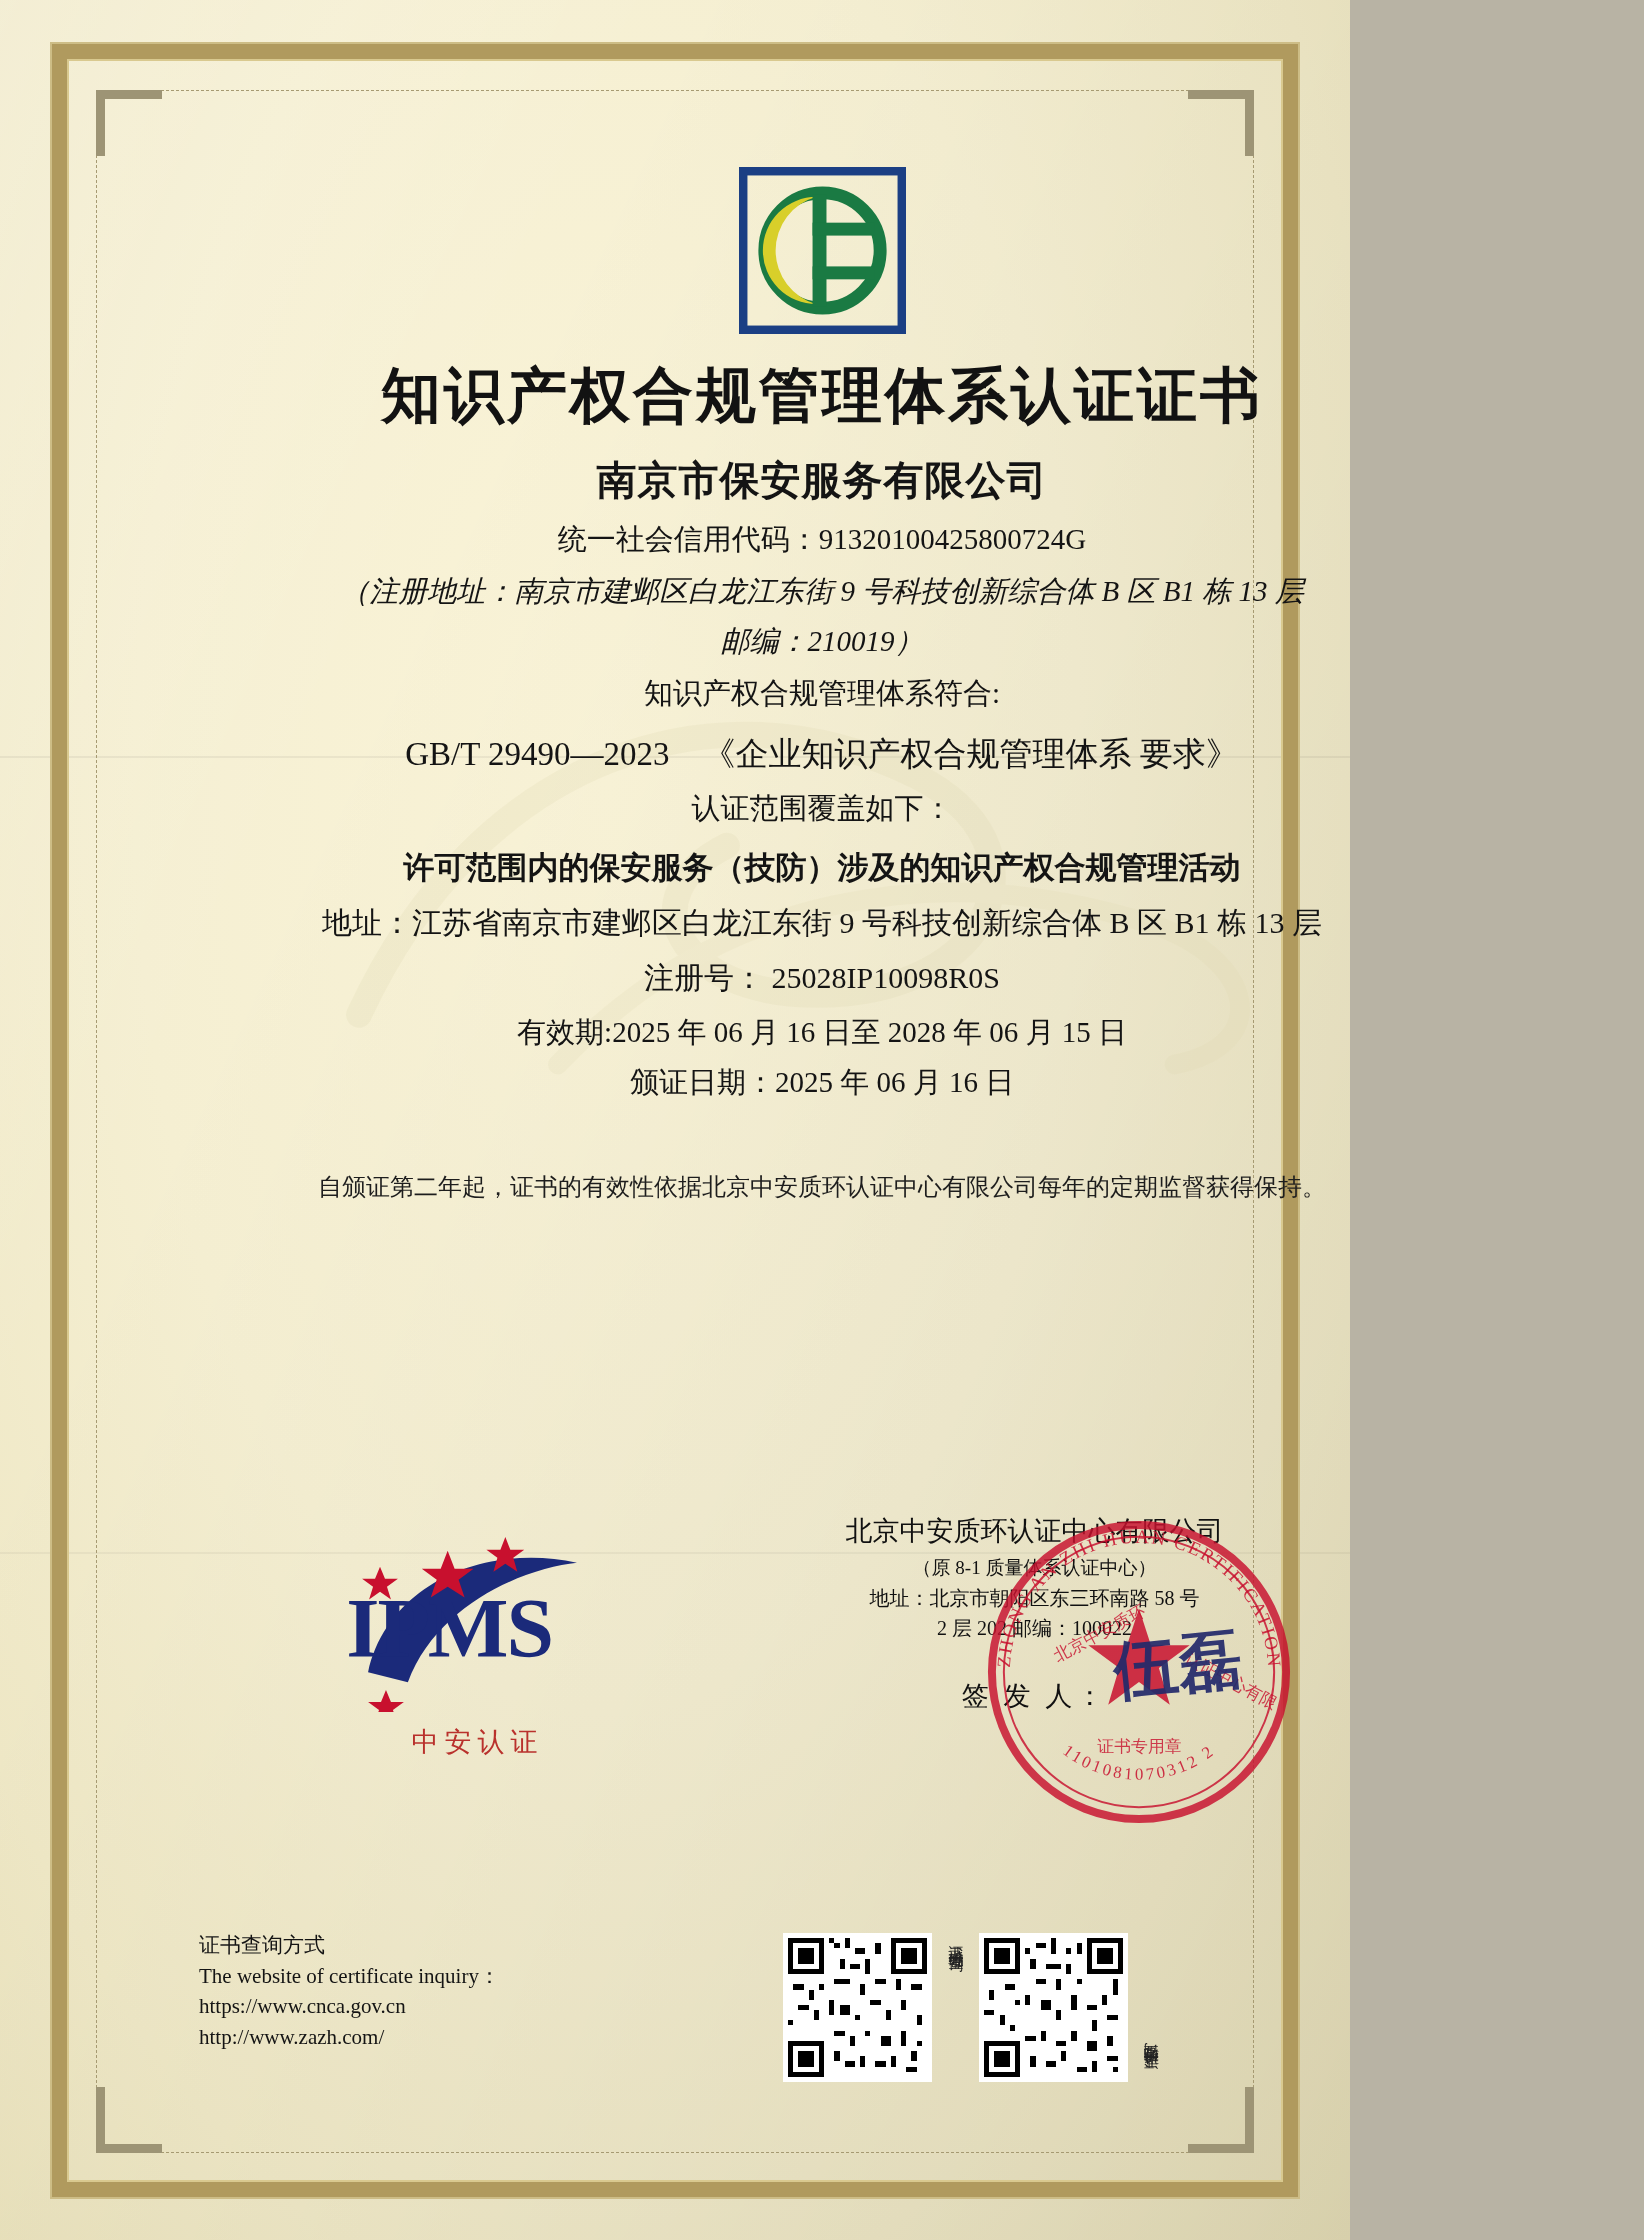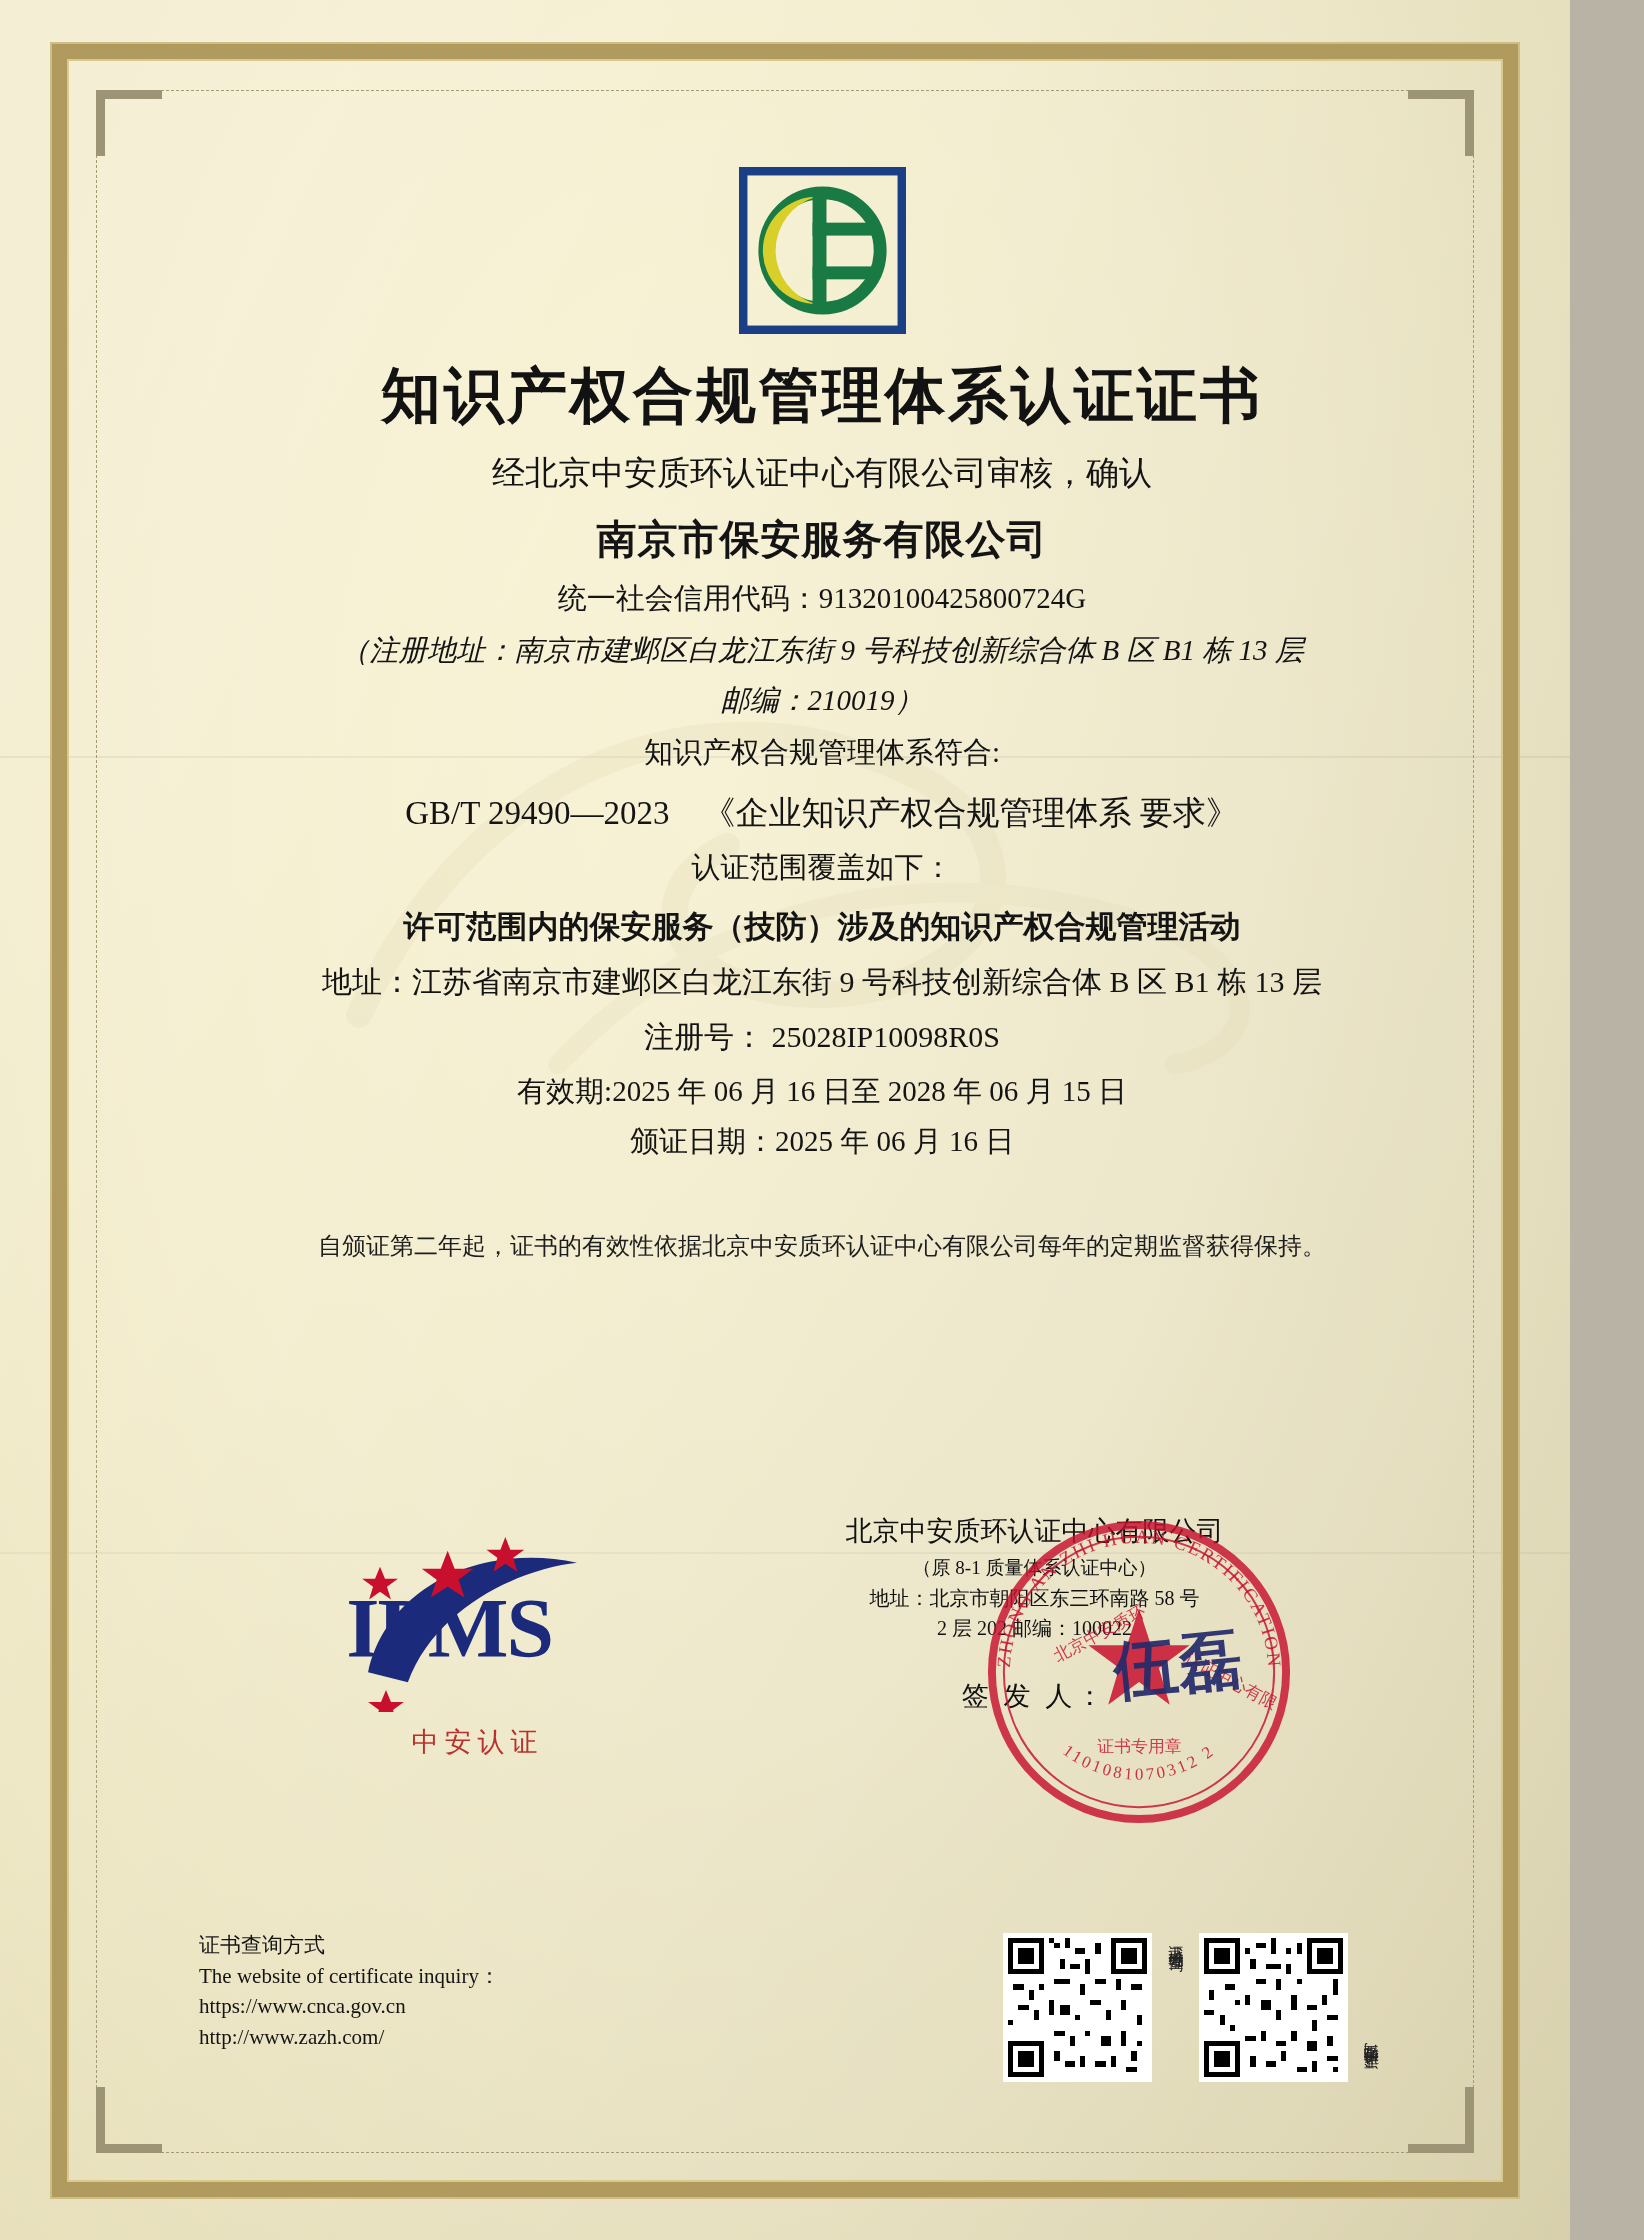--- a/index.html
+++ b/index.html
@@ -5,7 +5,7 @@
   html,body{margin:0;padding:0;background:#b8b3a4;}
   body{width:1645px;height:2241px;font-family:"Liberation Sans",sans-serif;}
   #cert{
-    position:relative;width:1570px;height:2241px;overflow:hidden;
+    position:relative;width:1350px;height:2241px;overflow:hidden;
     background:#fdba74;
   }
   

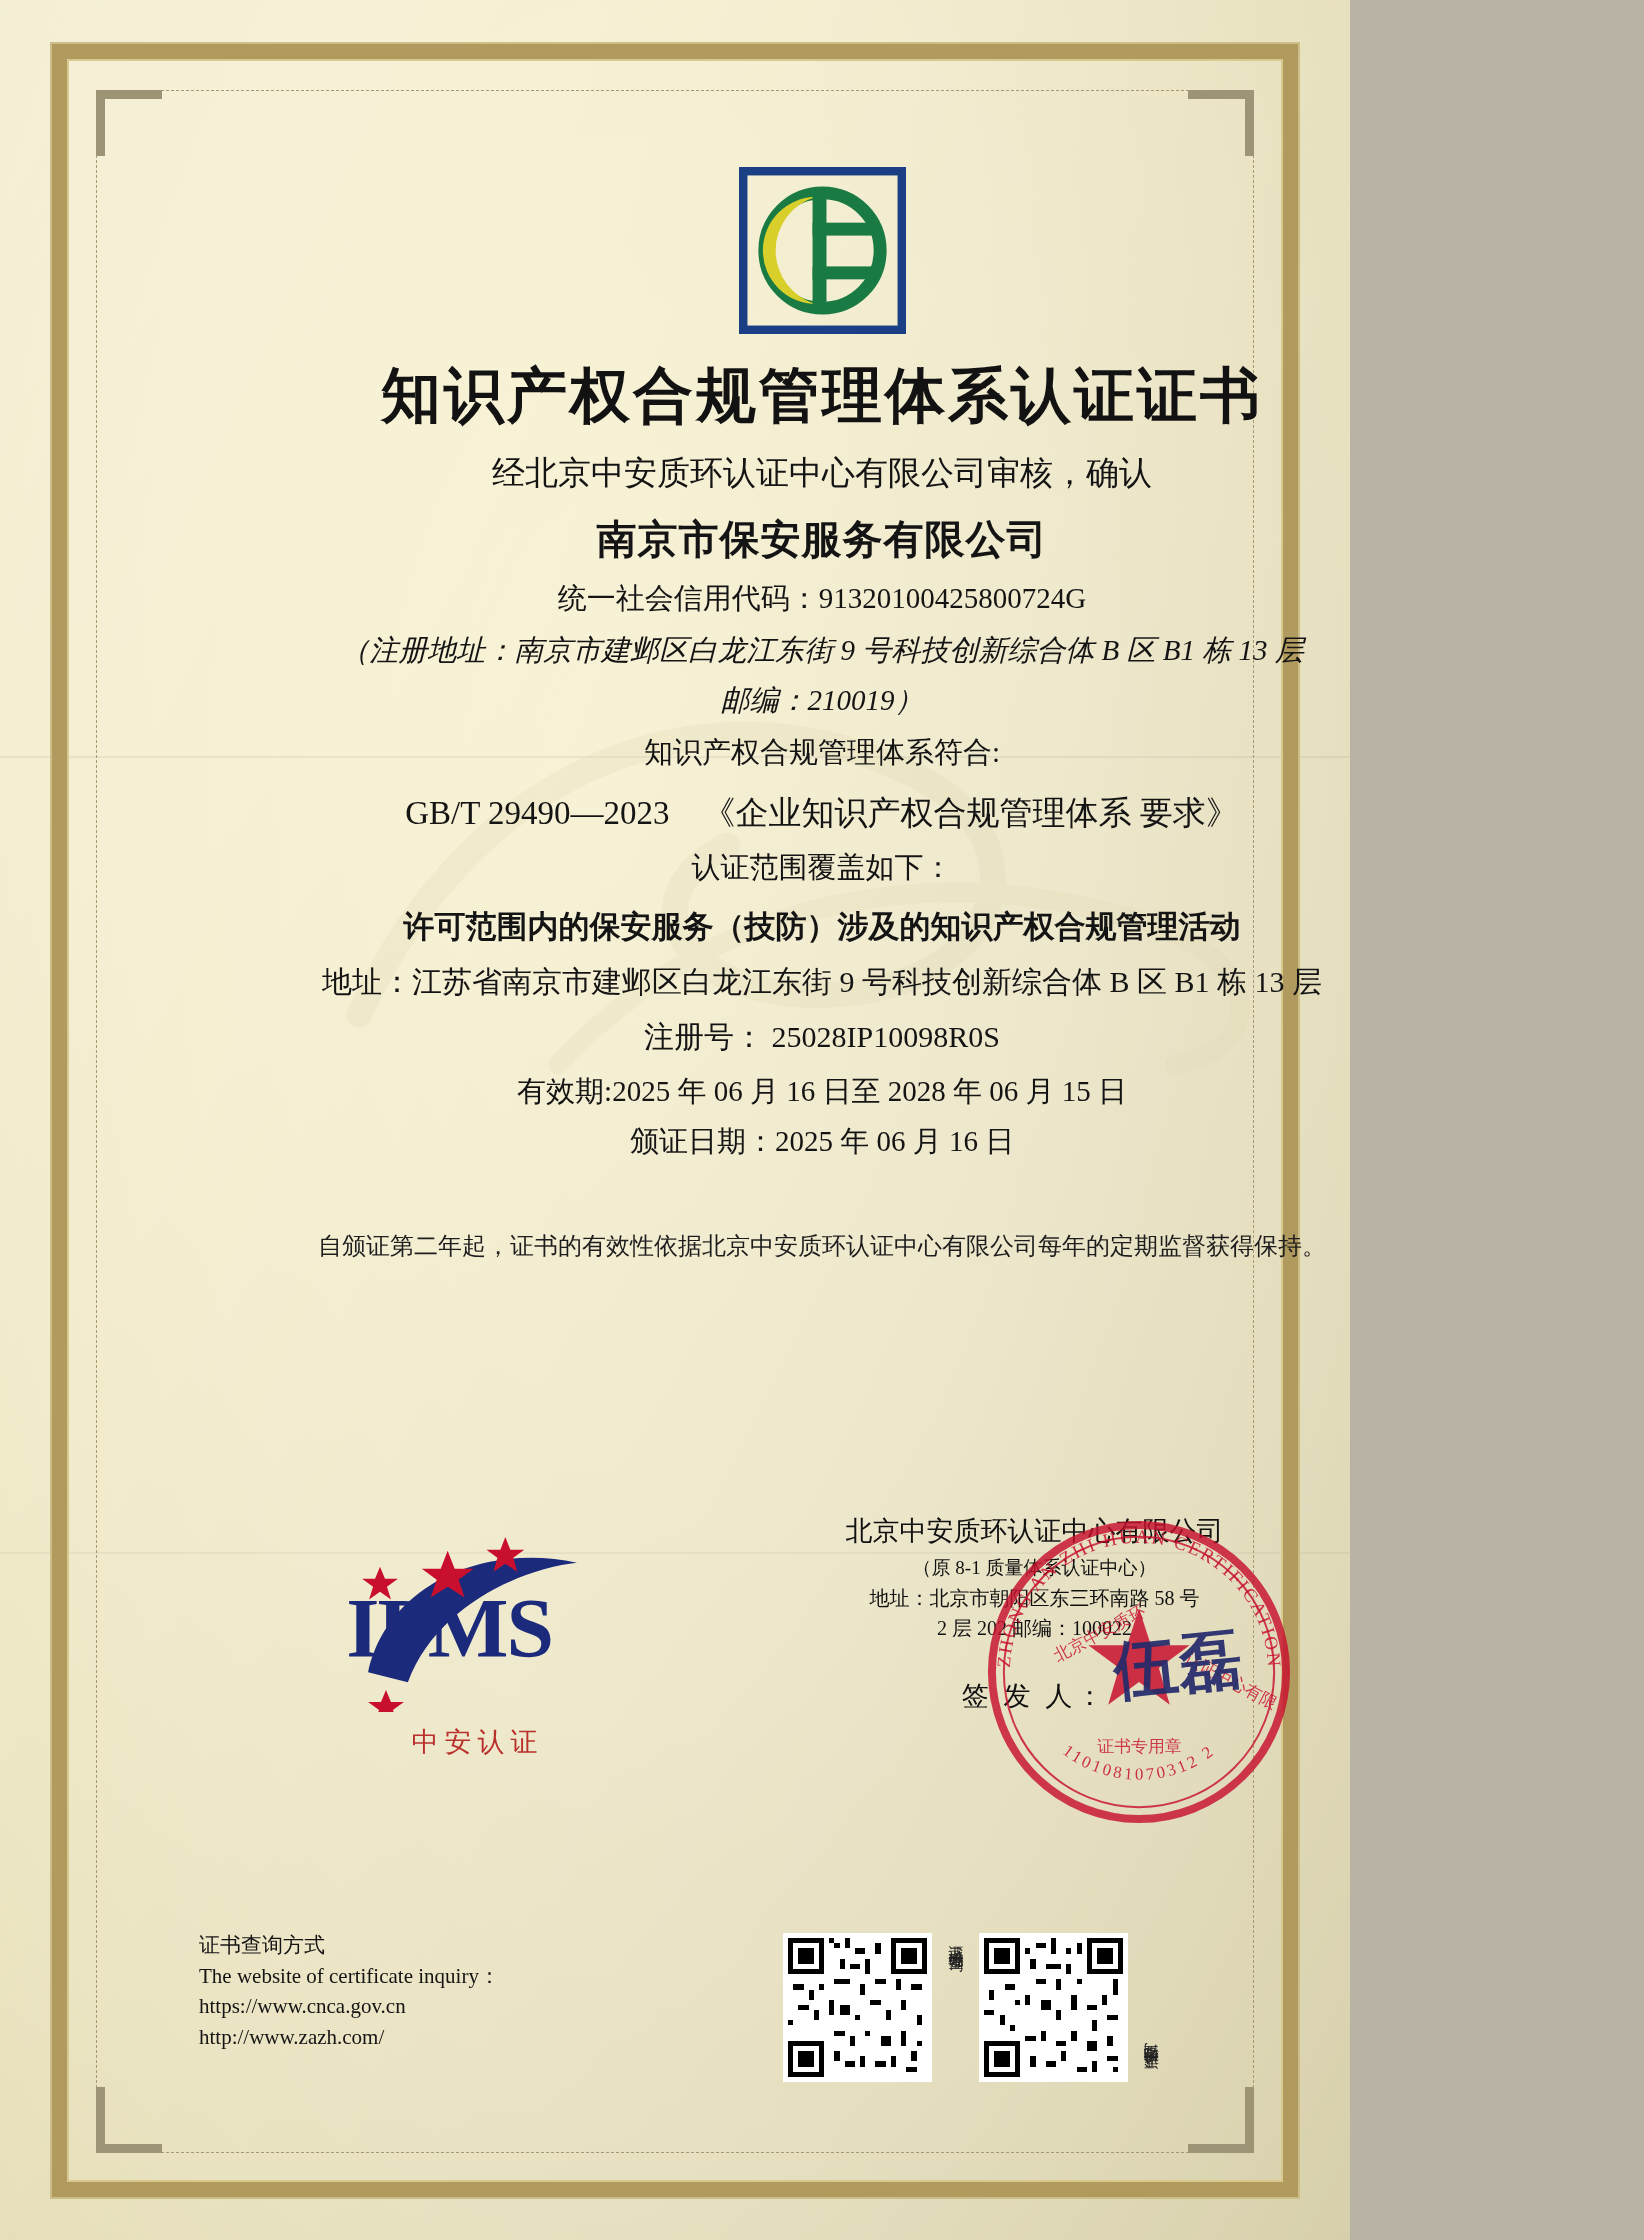--- a/index.html
+++ b/index.html
@@ -143,7 +143,6 @@
     </div>
 
     <div class="title">知识产权合规管理体系认证证书</div>
-    <div class="line l-verify">经北京中安质环认证中心有限公司审核，确认</div>
     <div class="line l-company">南京市保安服务有限公司</div>
     <div class="line l-norm">统一社会信用代码：91320100425800724G</div>
     <div class="line l-addr">（注册地址：南京市建邺区白龙江东街 9 号科技创新综合体 B 区 B1 栋 13 层</div>

